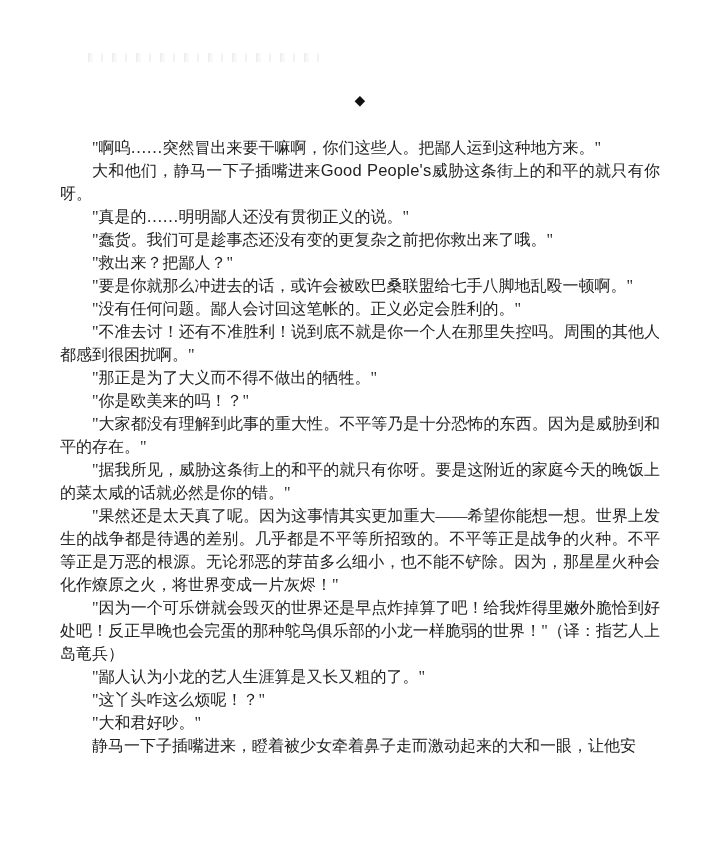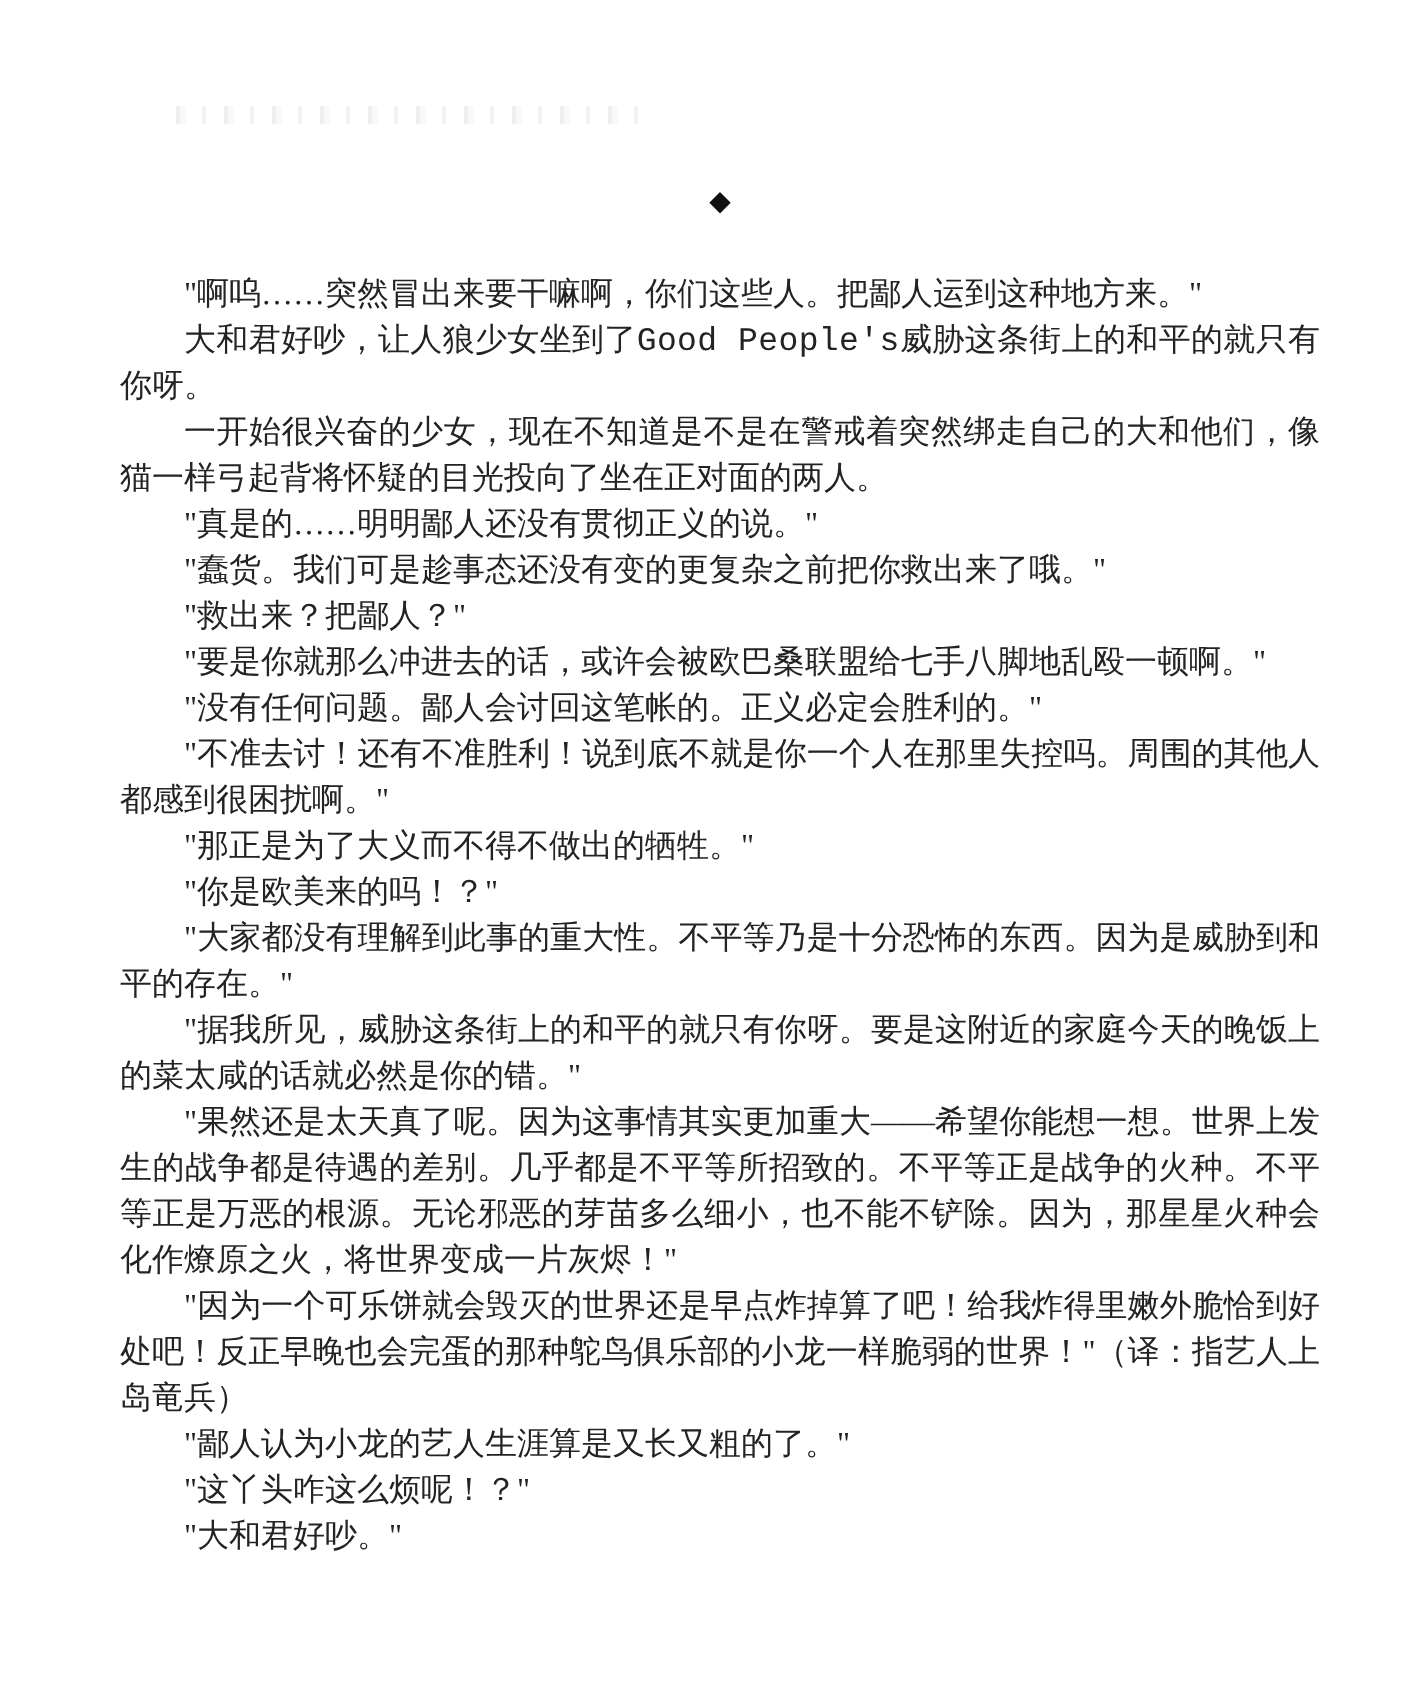--- a/index.html
+++ b/index.html
@@ -58,7 +58,7 @@
   <div class="separator">◆</div>
   <div class="content">
       <p><span>"啊呜……突然冒出来要干嘛啊，你们这些人。把鄙人运到这种地方来。"</span></p>
-      <p><span>大和君好吵，让人狼少女坐到了</span><span class="latin">Good People's</span><span>威胁这条街上的和平的就只有你呀。</span></p>
+      <p><span>大和他们，静马一下子插嘴进来</span><span class="latin">Good People's</span><span>威胁这条街上的和平的就只有你呀。</span></p>
       <p><span>一开始很兴奋的少女，现在不知道是不是在警戒着突然绑走自己的大和他们，像猫一样弓起背将怀疑的目光投向了坐在正对面的两人。</span></p>
       <p><span>"真是的……明明鄙人还没有贯彻正义的说。"</span></p>
       <p><span>"蠢货。我们可是趁事态还没有变的更复杂之前把你救出来了哦。"</span></p>

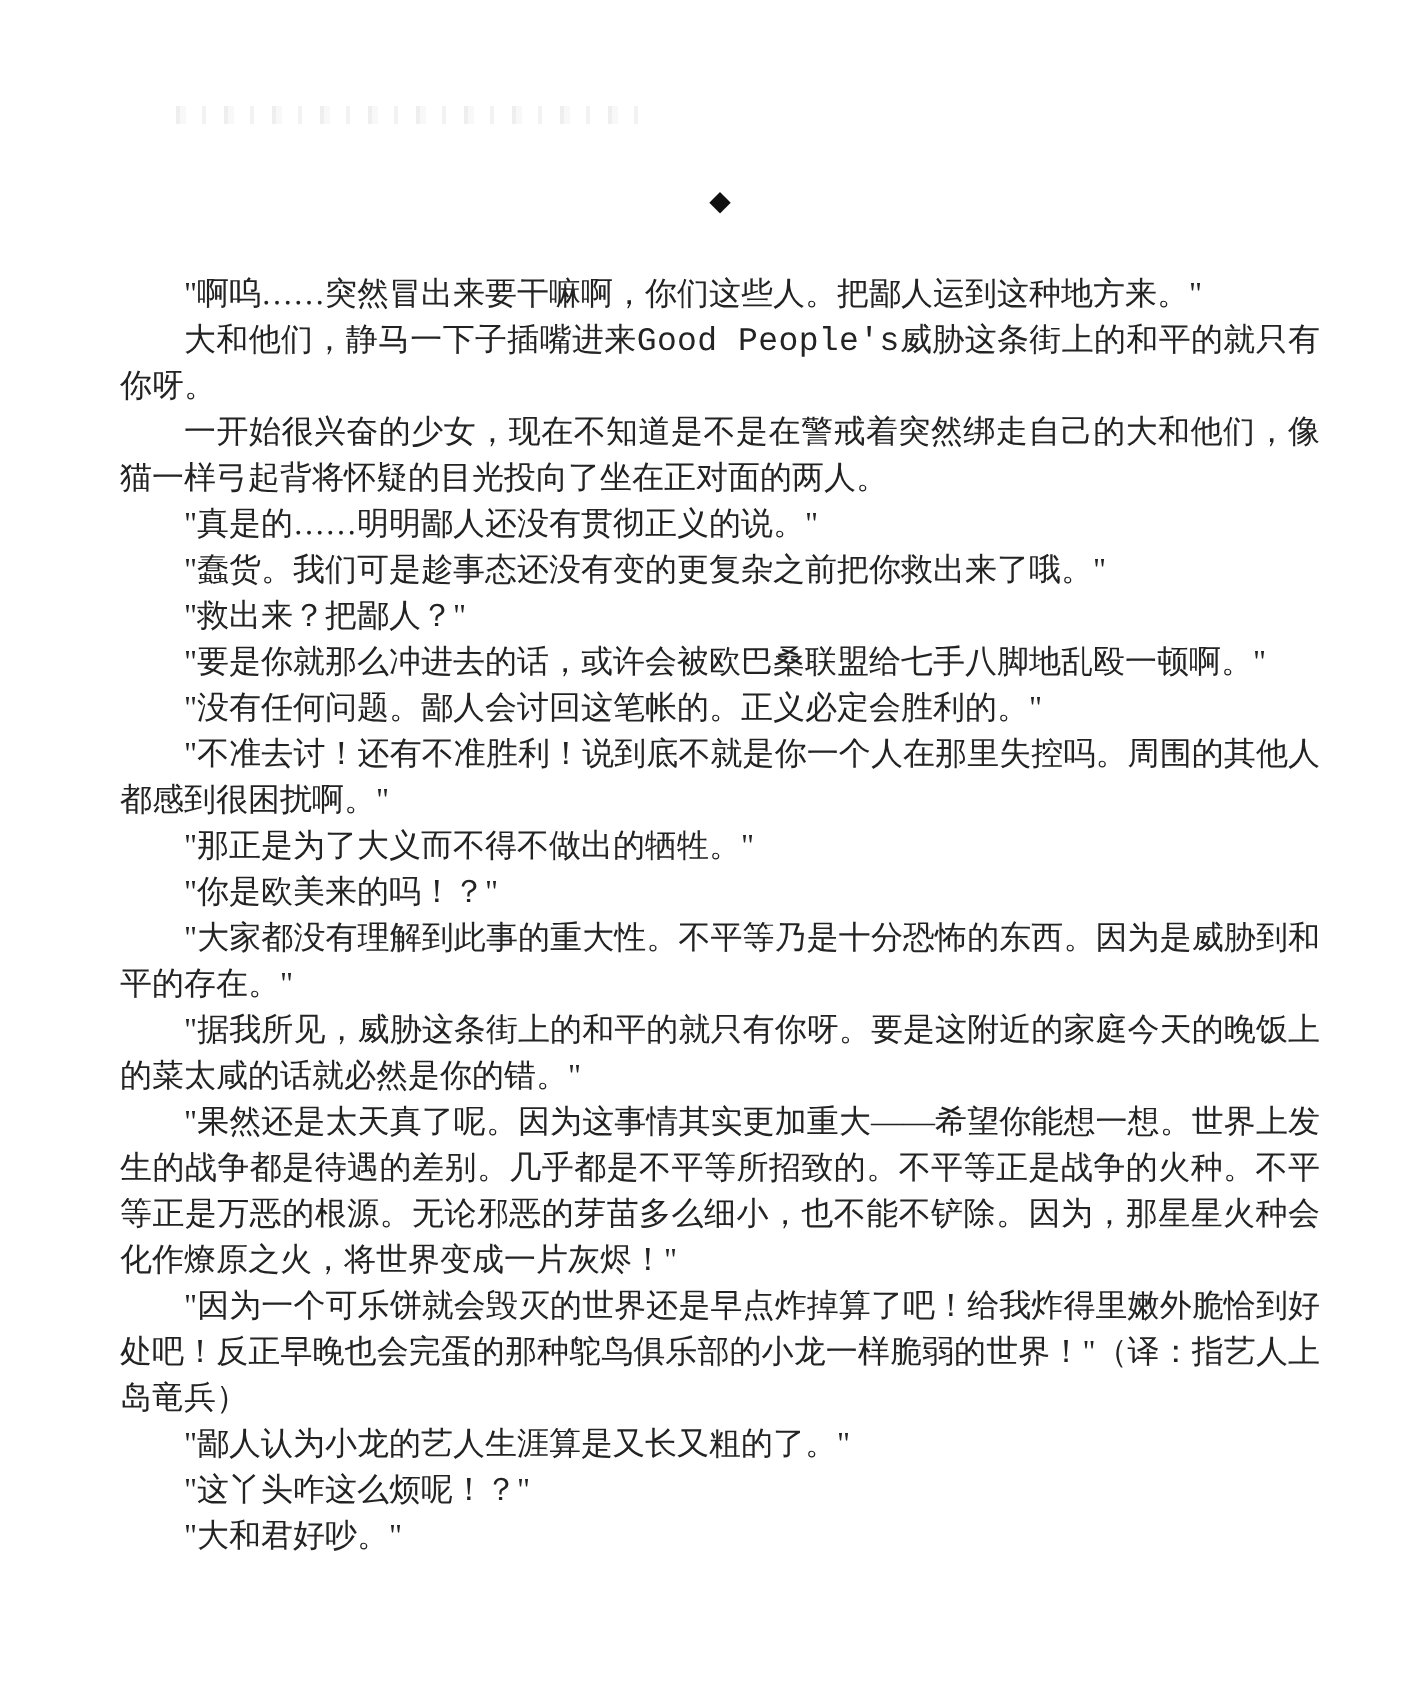--- a/index.html
+++ b/index.html
@@ -45,7 +45,7 @@
   }
   .content p { margin: 0; text-indent: 2em; }
   .latin {
-    font-family: Liberation Mono, monospace;
+    font-family: Liberation Sans, sans-serif;
     font-size: 16.5px;
     letter-spacing: 0.2px;
   }

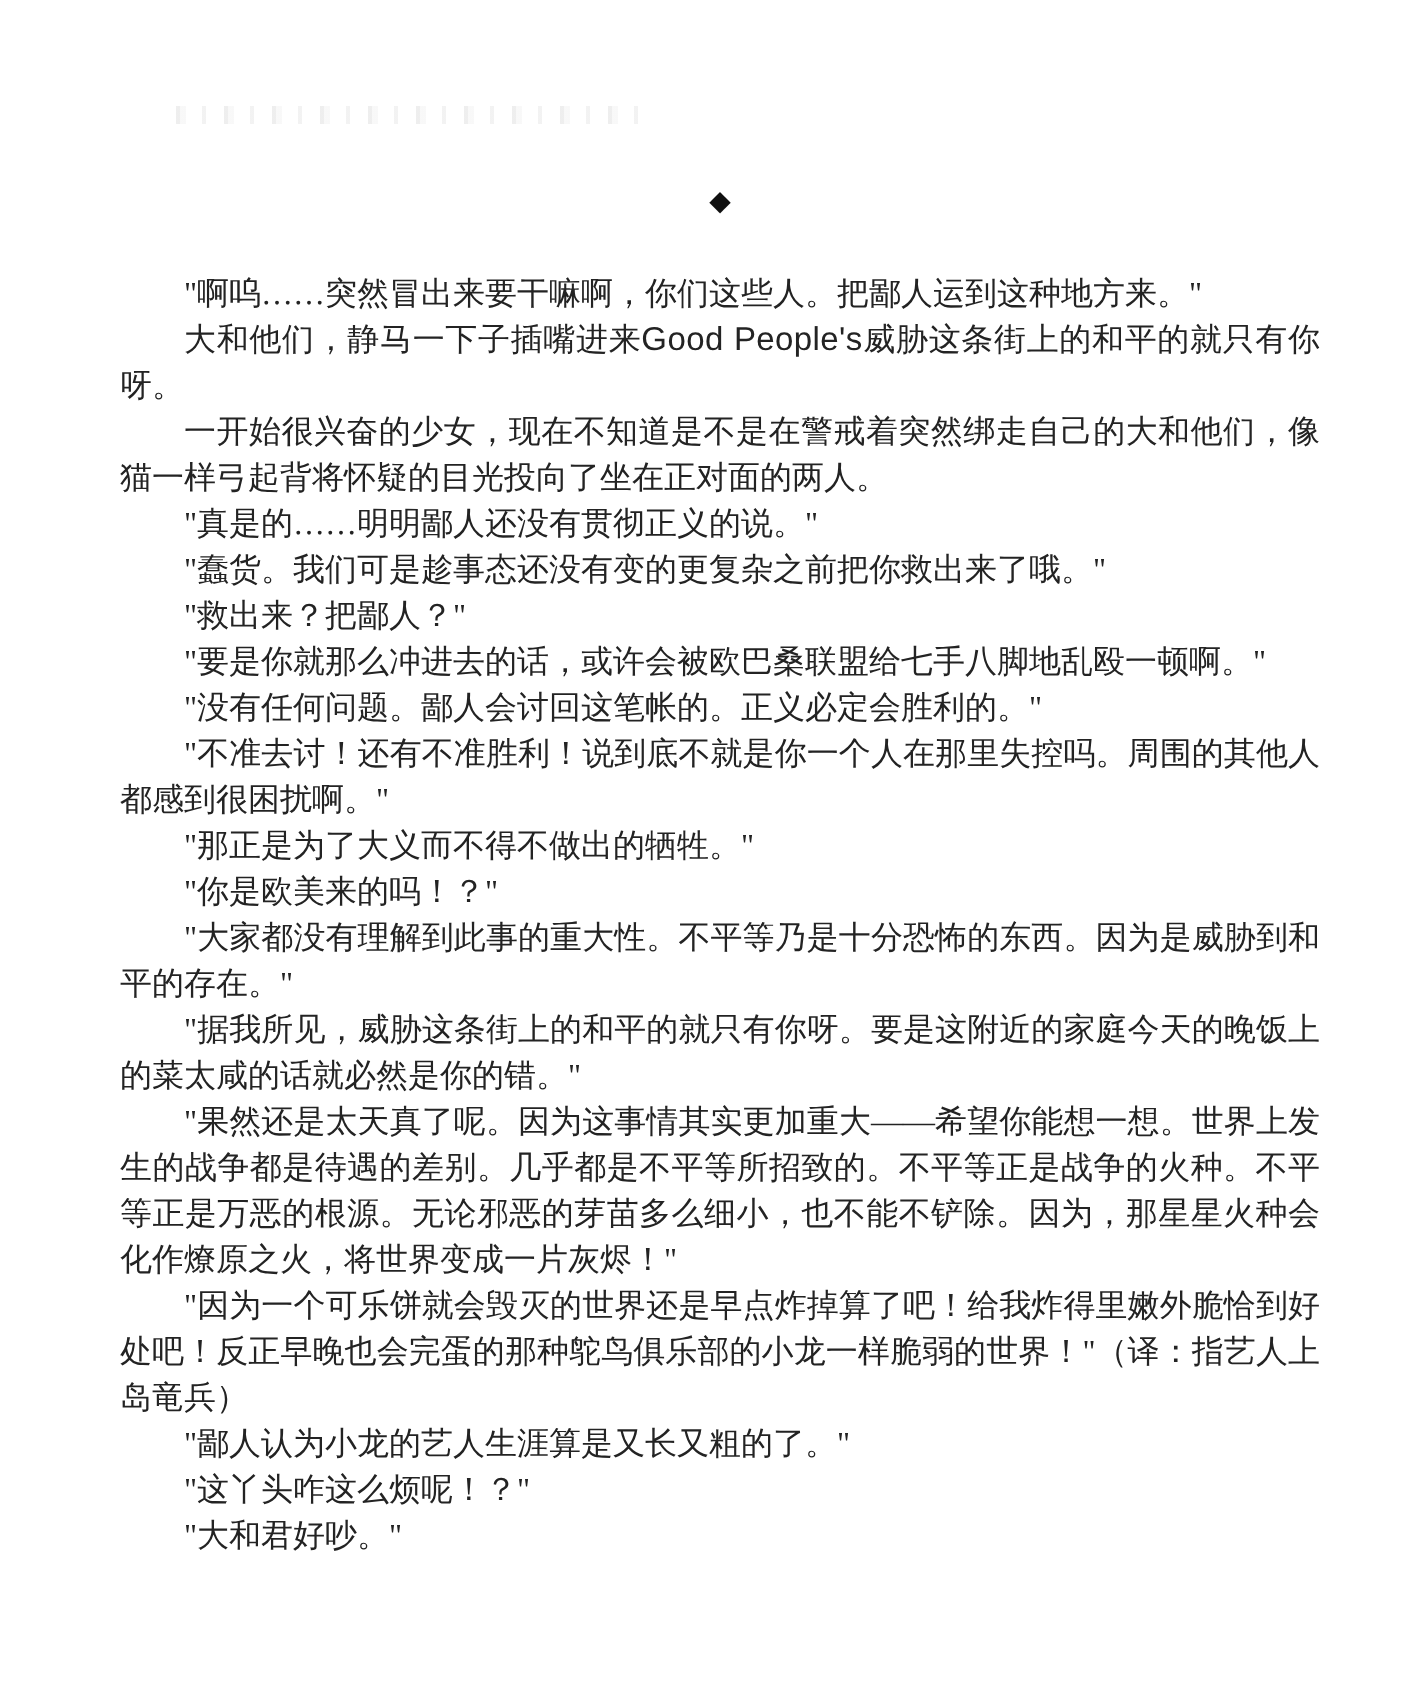--- a/index.html
+++ b/index.html
@@ -59,7 +59,6 @@
   <div class="content">
       <p><span>"啊呜……突然冒出来要干嘛啊，你们这些人。把鄙人运到这种地方来。"</span></p>
       <p><span>大和他们，静马一下子插嘴进来</span><span class="latin">Good People's</span><span>威胁这条街上的和平的就只有你呀。</span></p>
-      <p><span>一开始很兴奋的少女，现在不知道是不是在警戒着突然绑走自己的大和他们，像猫一样弓起背将怀疑的目光投向了坐在正对面的两人。</span></p>
       <p><span>"真是的……明明鄙人还没有贯彻正义的说。"</span></p>
       <p><span>"蠢货。我们可是趁事态还没有变的更复杂之前把你救出来了哦。"</span></p>
       <p><span>"救出来？把鄙人？"</span></p>

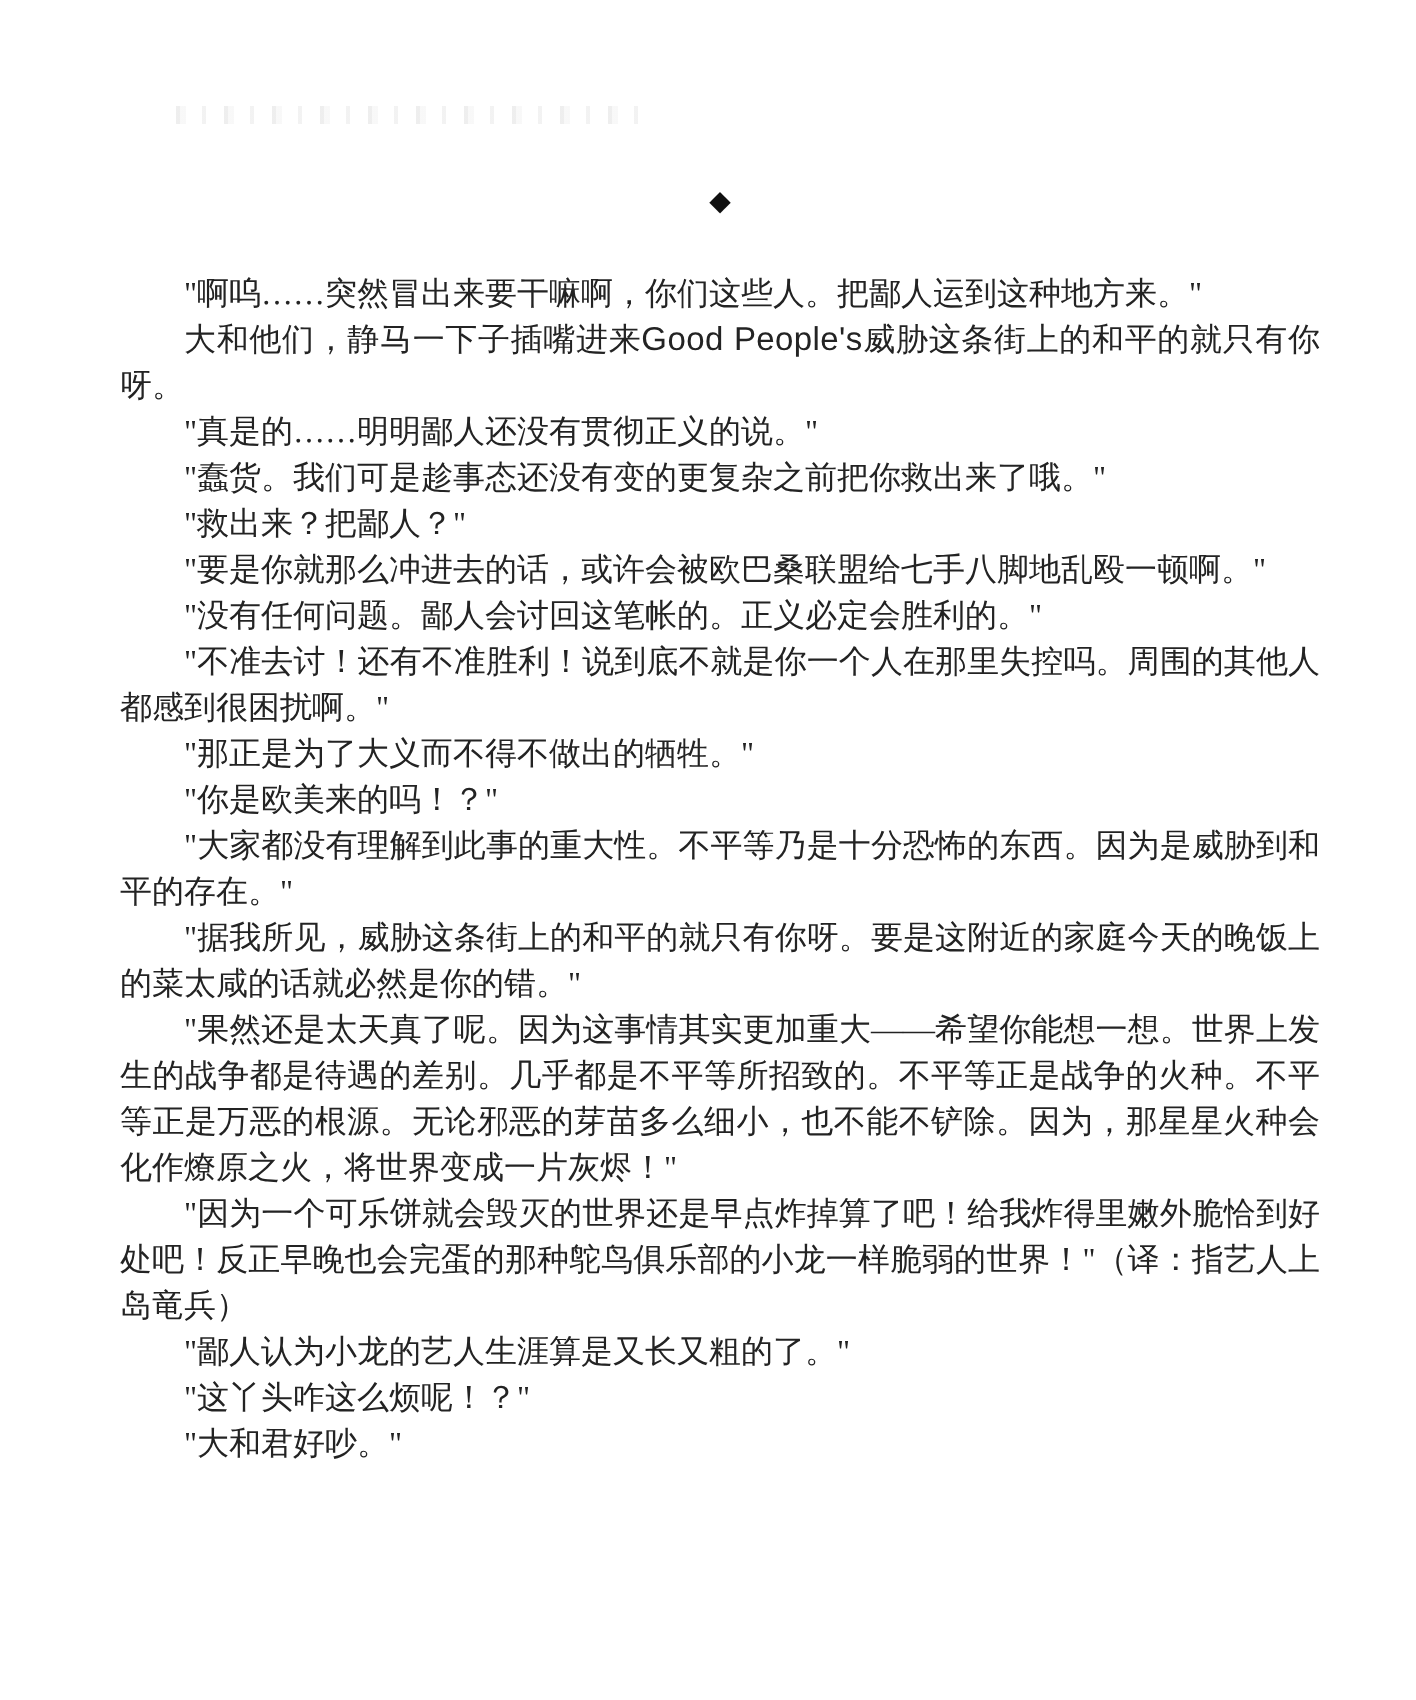--- a/index.html
+++ b/index.html
@@ -74,6 +74,7 @@
       <p><span>"鄙人认为小龙的艺人生涯算是又长又粗的了。"</span></p>
       <p><span>"这丫头咋这么烦呢！？"</span></p>
       <p><span>"大和君好吵。"</span></p>
+      <p><span>静马一下子插嘴进来，瞪着被少女牵着鼻子走而激动起来的大和一眼，让他安</span></p>
     </div>
 </div>
 

